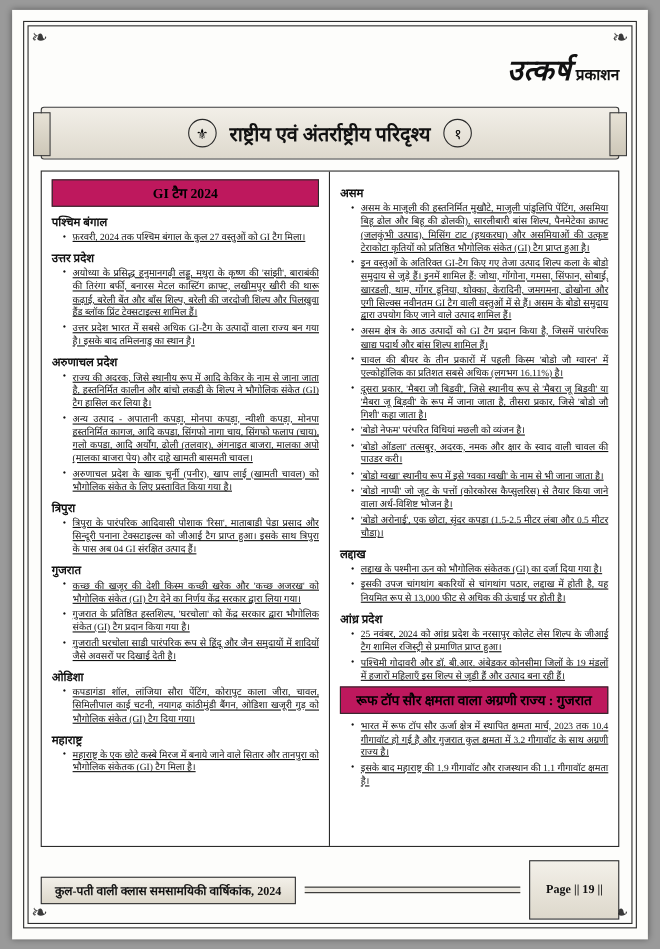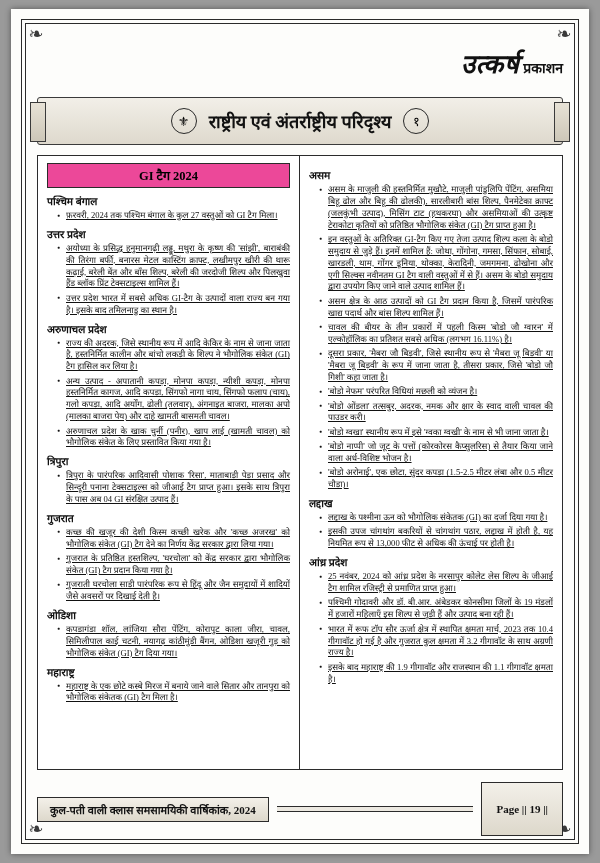--- a/index.html
+++ b/index.html
@@ -105,7 +105,7 @@
 
   .sec-head {
     border: 1px solid #2b2b2b;
-    background: #ec4899;
+    background: #be185d;
     text-align: center;
     font-family: "Liberation Serif", serif;
     font-weight: bold;

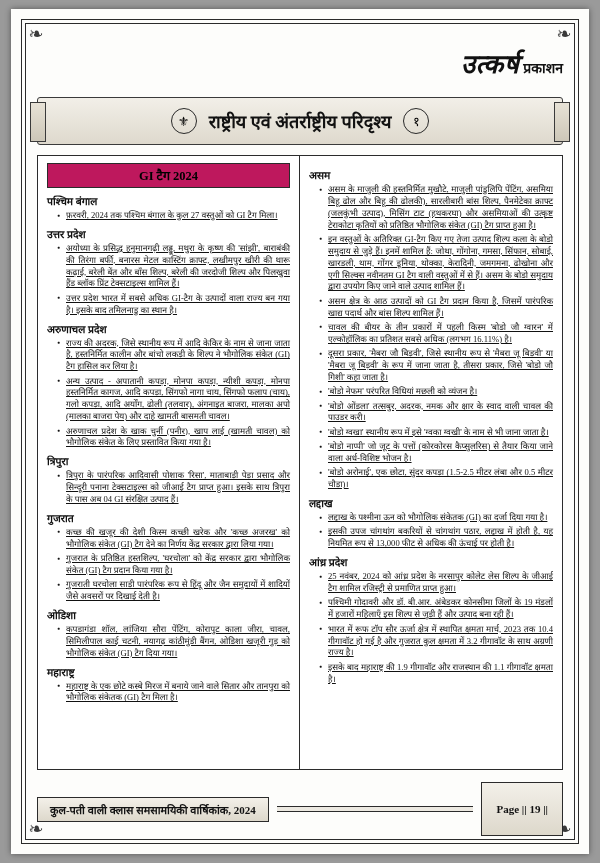--- a/index.html
+++ b/index.html
@@ -262,6 +262,7 @@
             <li>25 नवंबर, 2024 को आंध्र प्रदेश के नरसापुर कोलेट लेस शिल्प के जीआई टैग शामिल रजिस्ट्री से प्रमाणित प्राप्त हुआ।</li>
             <li>पश्चिमी गोदावरी और डॉ. बी.आर. अंबेडकर कोनसीमा जिलों के 19 मंडलों में हजारों महिलाएँ इस शिल्प से जुड़ी हैं और उत्पाद बना रही हैं।</li>
           </ul>
+          <div class="sec-head">रूफ टॉप सौर क्षमता वाला अग्रणी राज्य : गुजरात</div>
           <ul class="bullets">
             <li>भारत में रूफ टॉप सौर ऊर्जा क्षेत्र में स्थापित क्षमता मार्च, 2023 तक 10.4 गीगावॉट हो गई है और गुजरात कुल क्षमता में 3.2 गीगावॉट के साथ अग्रणी राज्य है।</li>
             <li>इसके बाद महाराष्ट्र की 1.9 गीगावॉट और राजस्थान की 1.1 गीगावॉट क्षमता है।</li>

